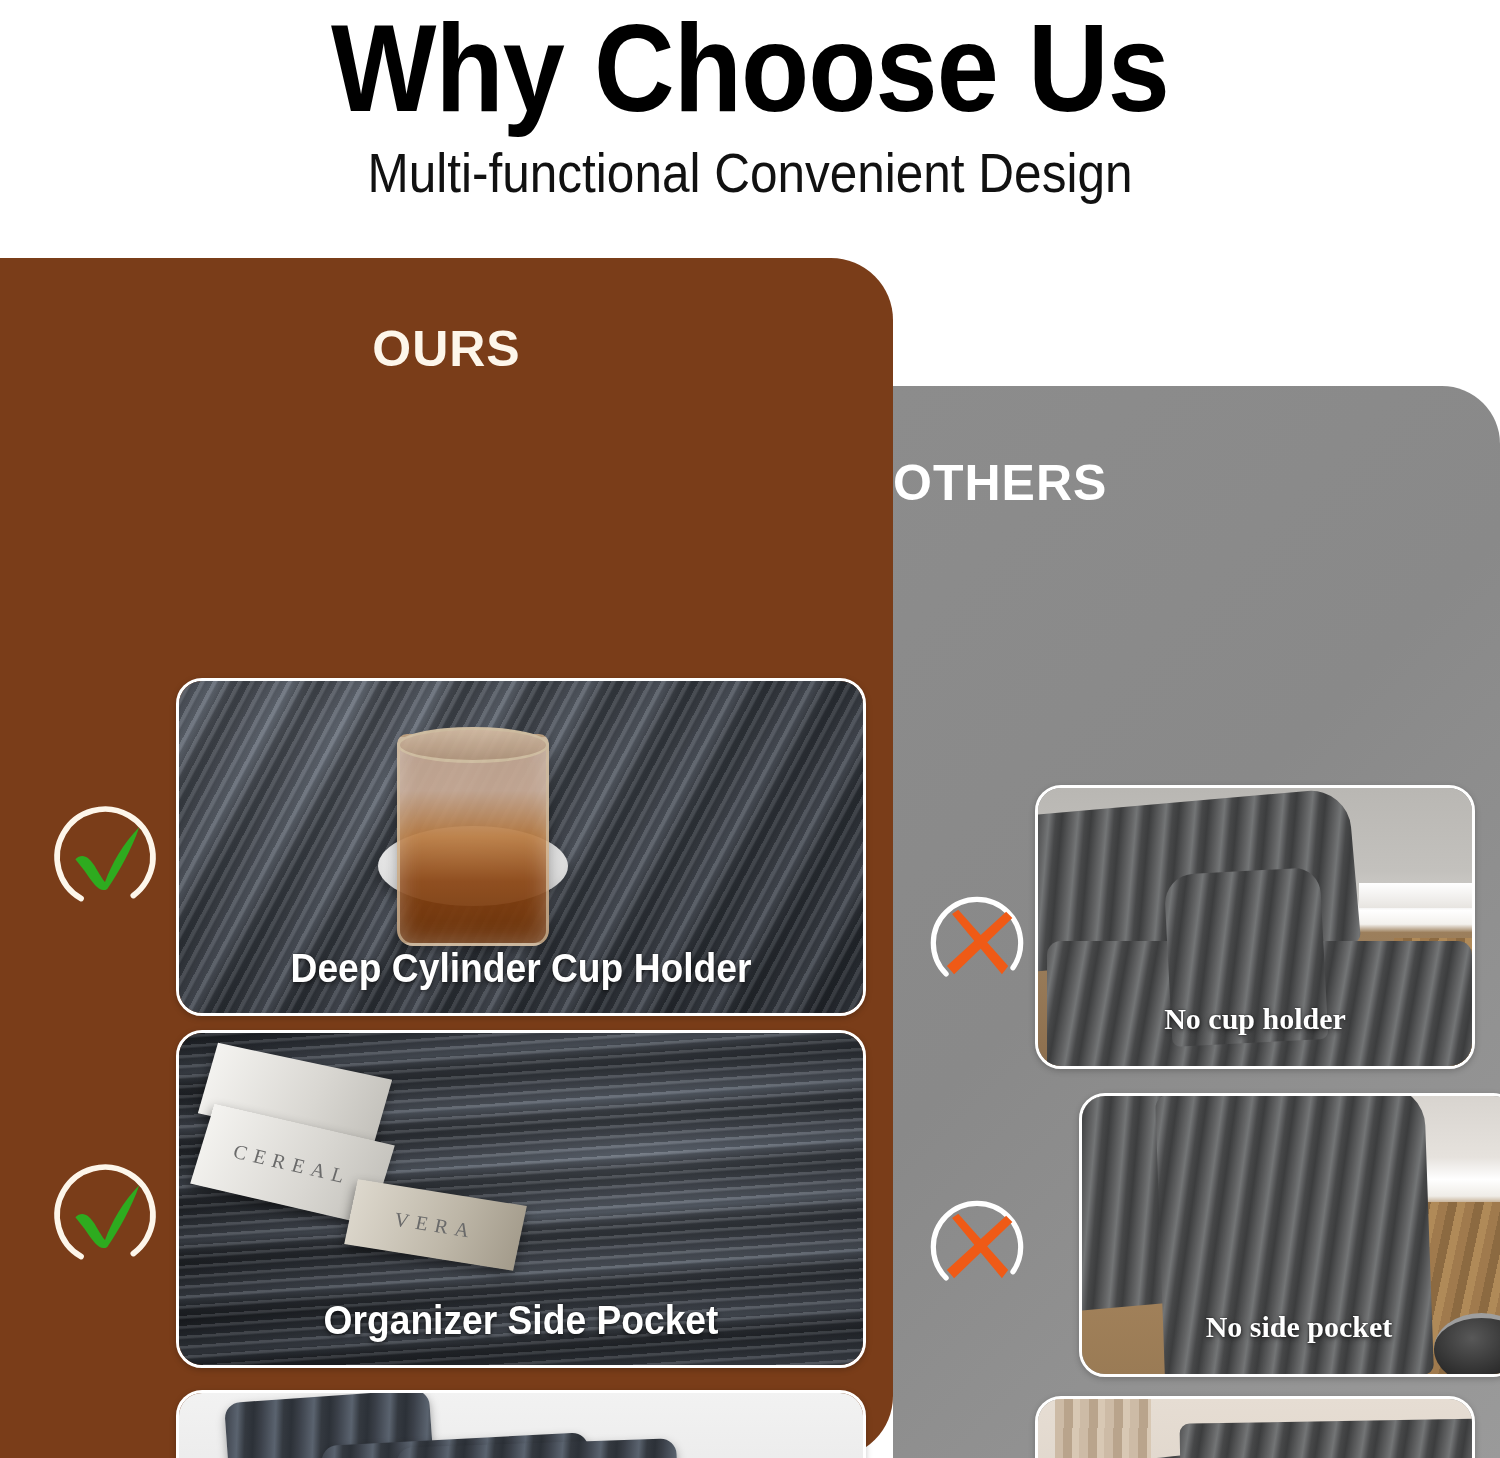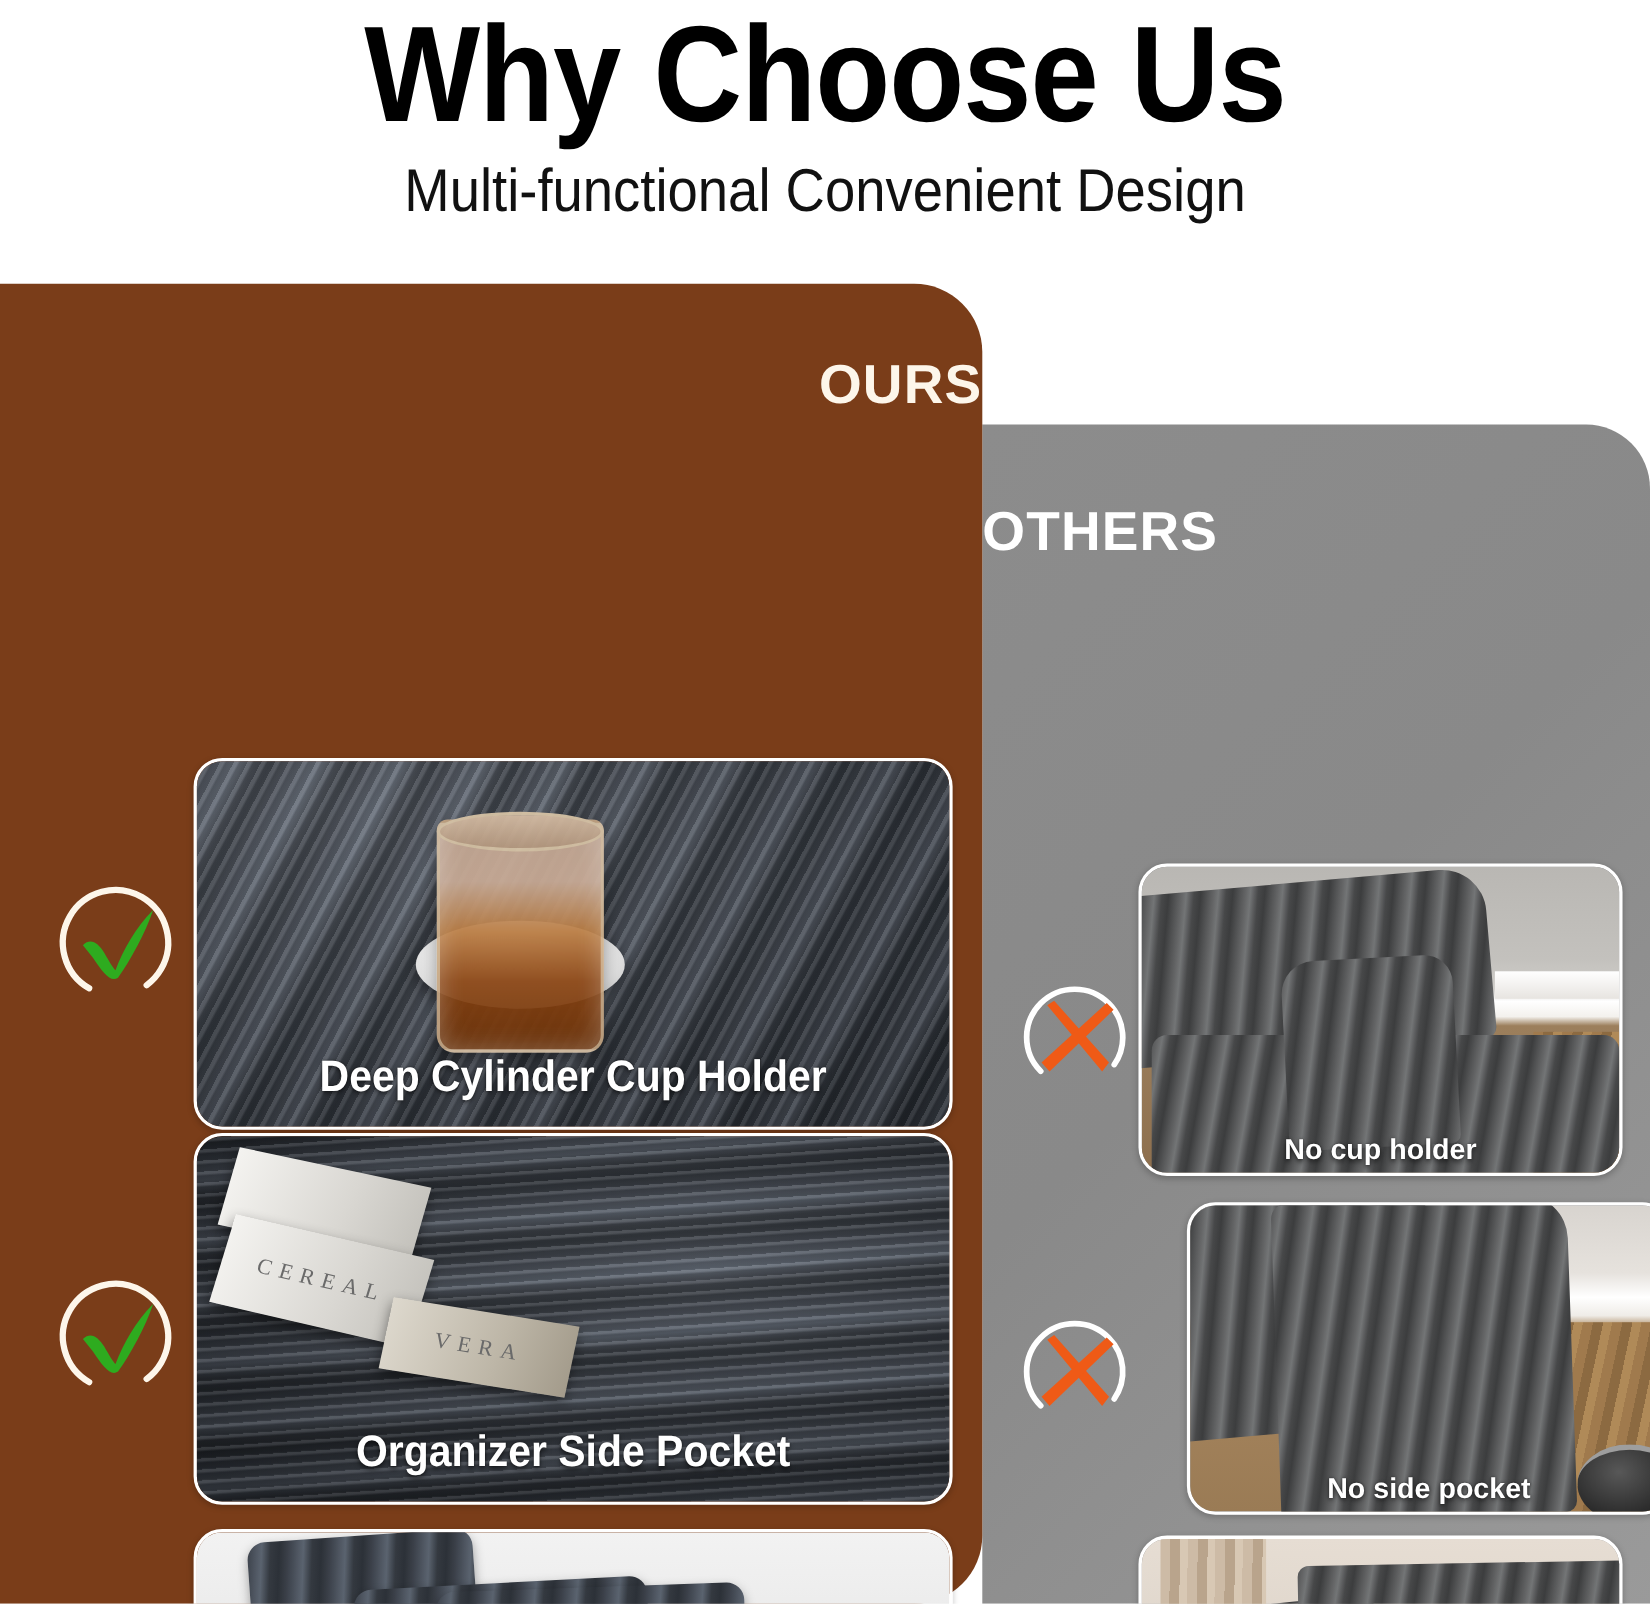--- a/index.html
+++ b/index.html
@@ -82,7 +82,7 @@
   }
   .label-ours {
     left: 0; top: 62px; width: 893px;
-    text-align: right;
+    text-align: center;
     color: #fdf6ea;
   }
   .label-others {

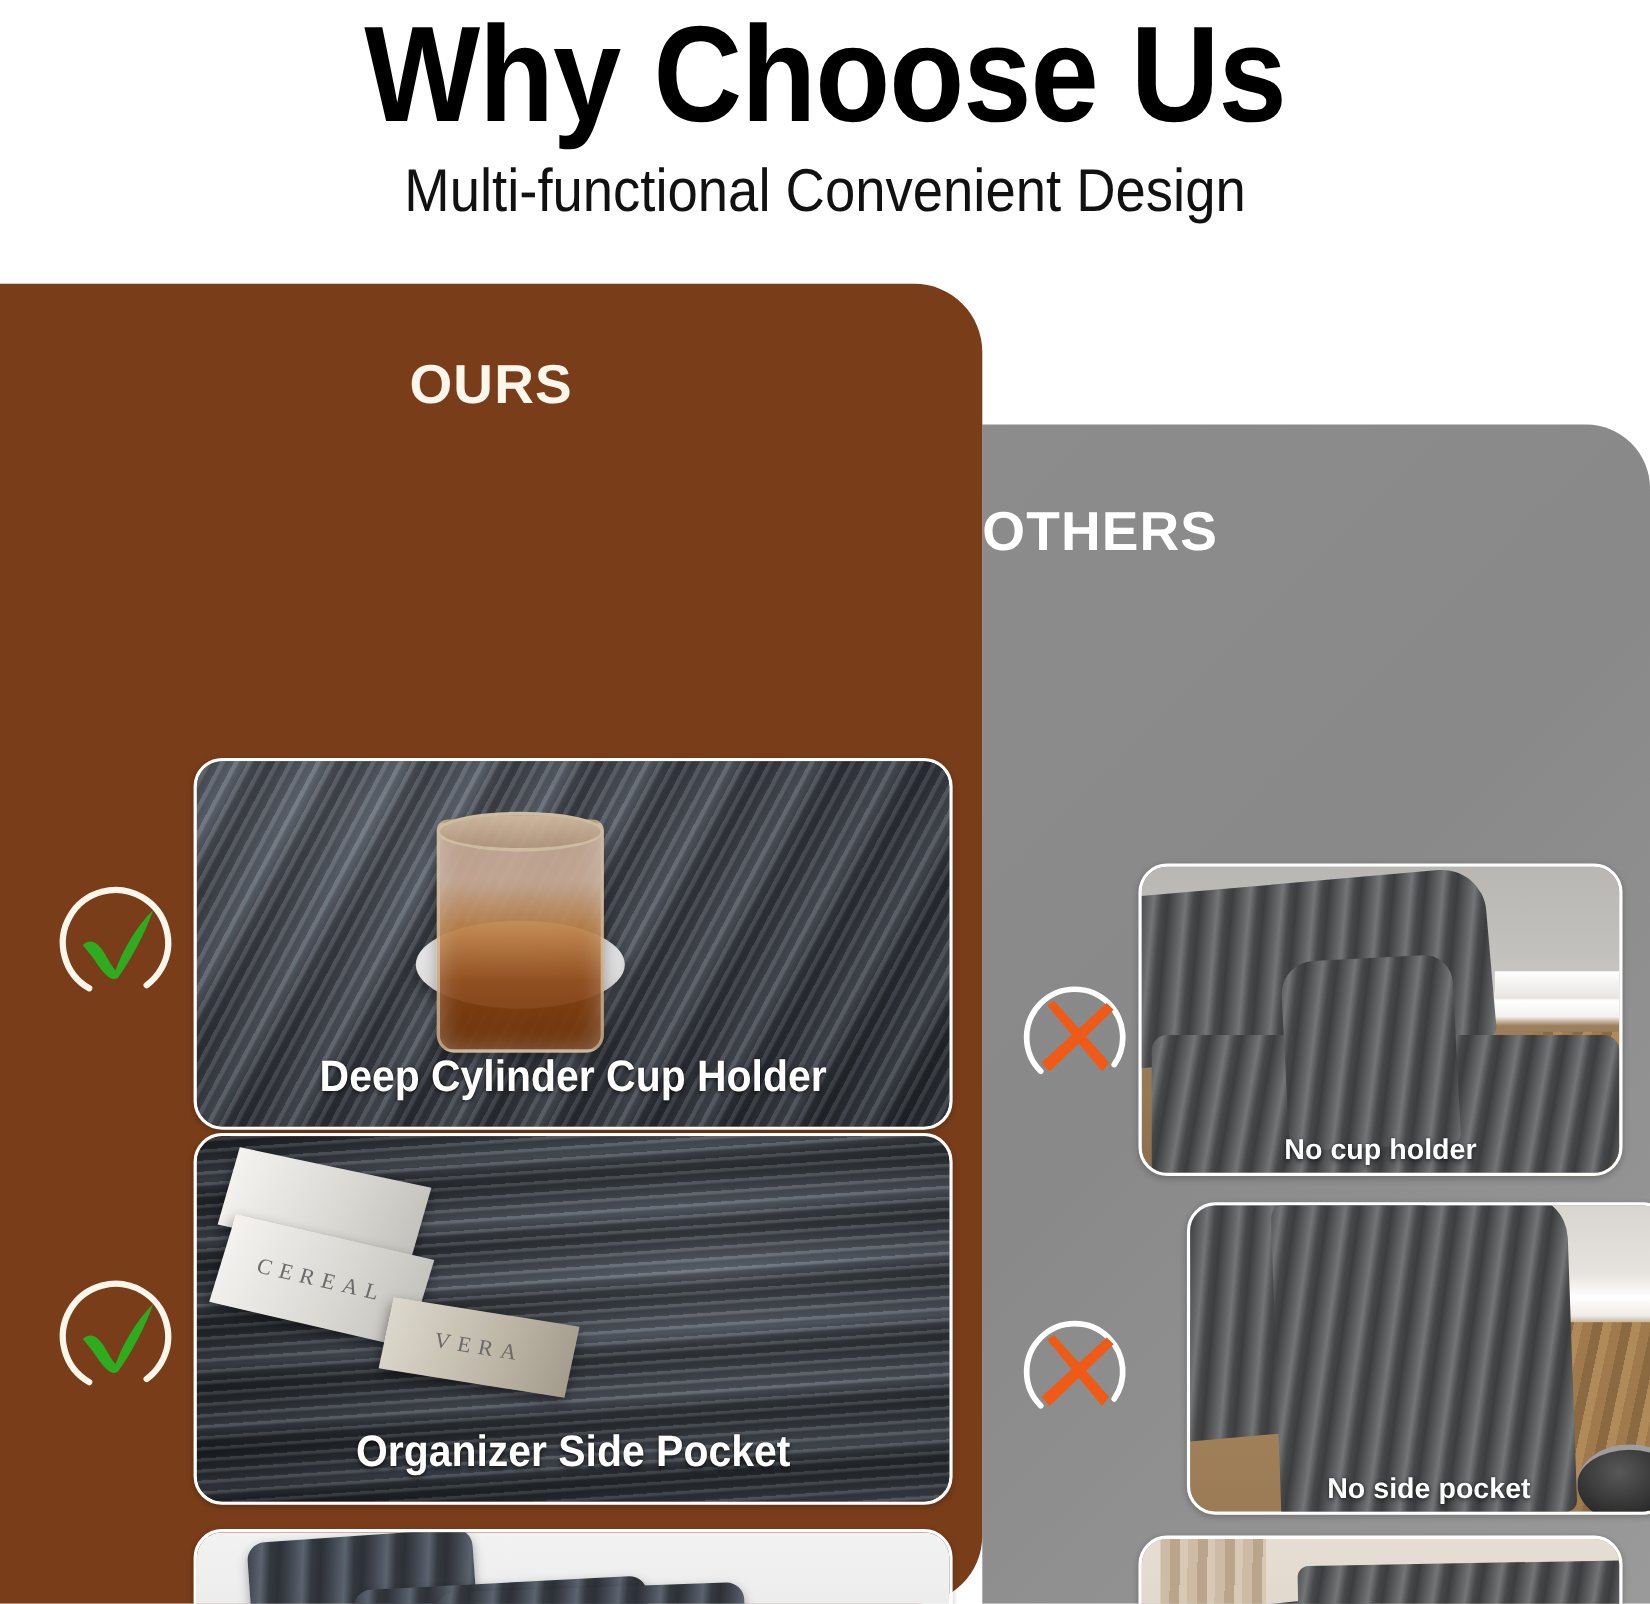--- a/index.html
+++ b/index.html
@@ -101,7 +101,7 @@
     box-shadow: 0 2px 6px rgba(0,0,0,.22);
   }
   .card-ours { width: 690px; height: 338px; left: 176px; }
-  .card-ours.c1 { top: 431px; }
+  .card-ours.c1 { top: 420px; }
   .card-ours.c2 { top: 772px; }
   .card-ours.c3 { top: 1132px; }
 

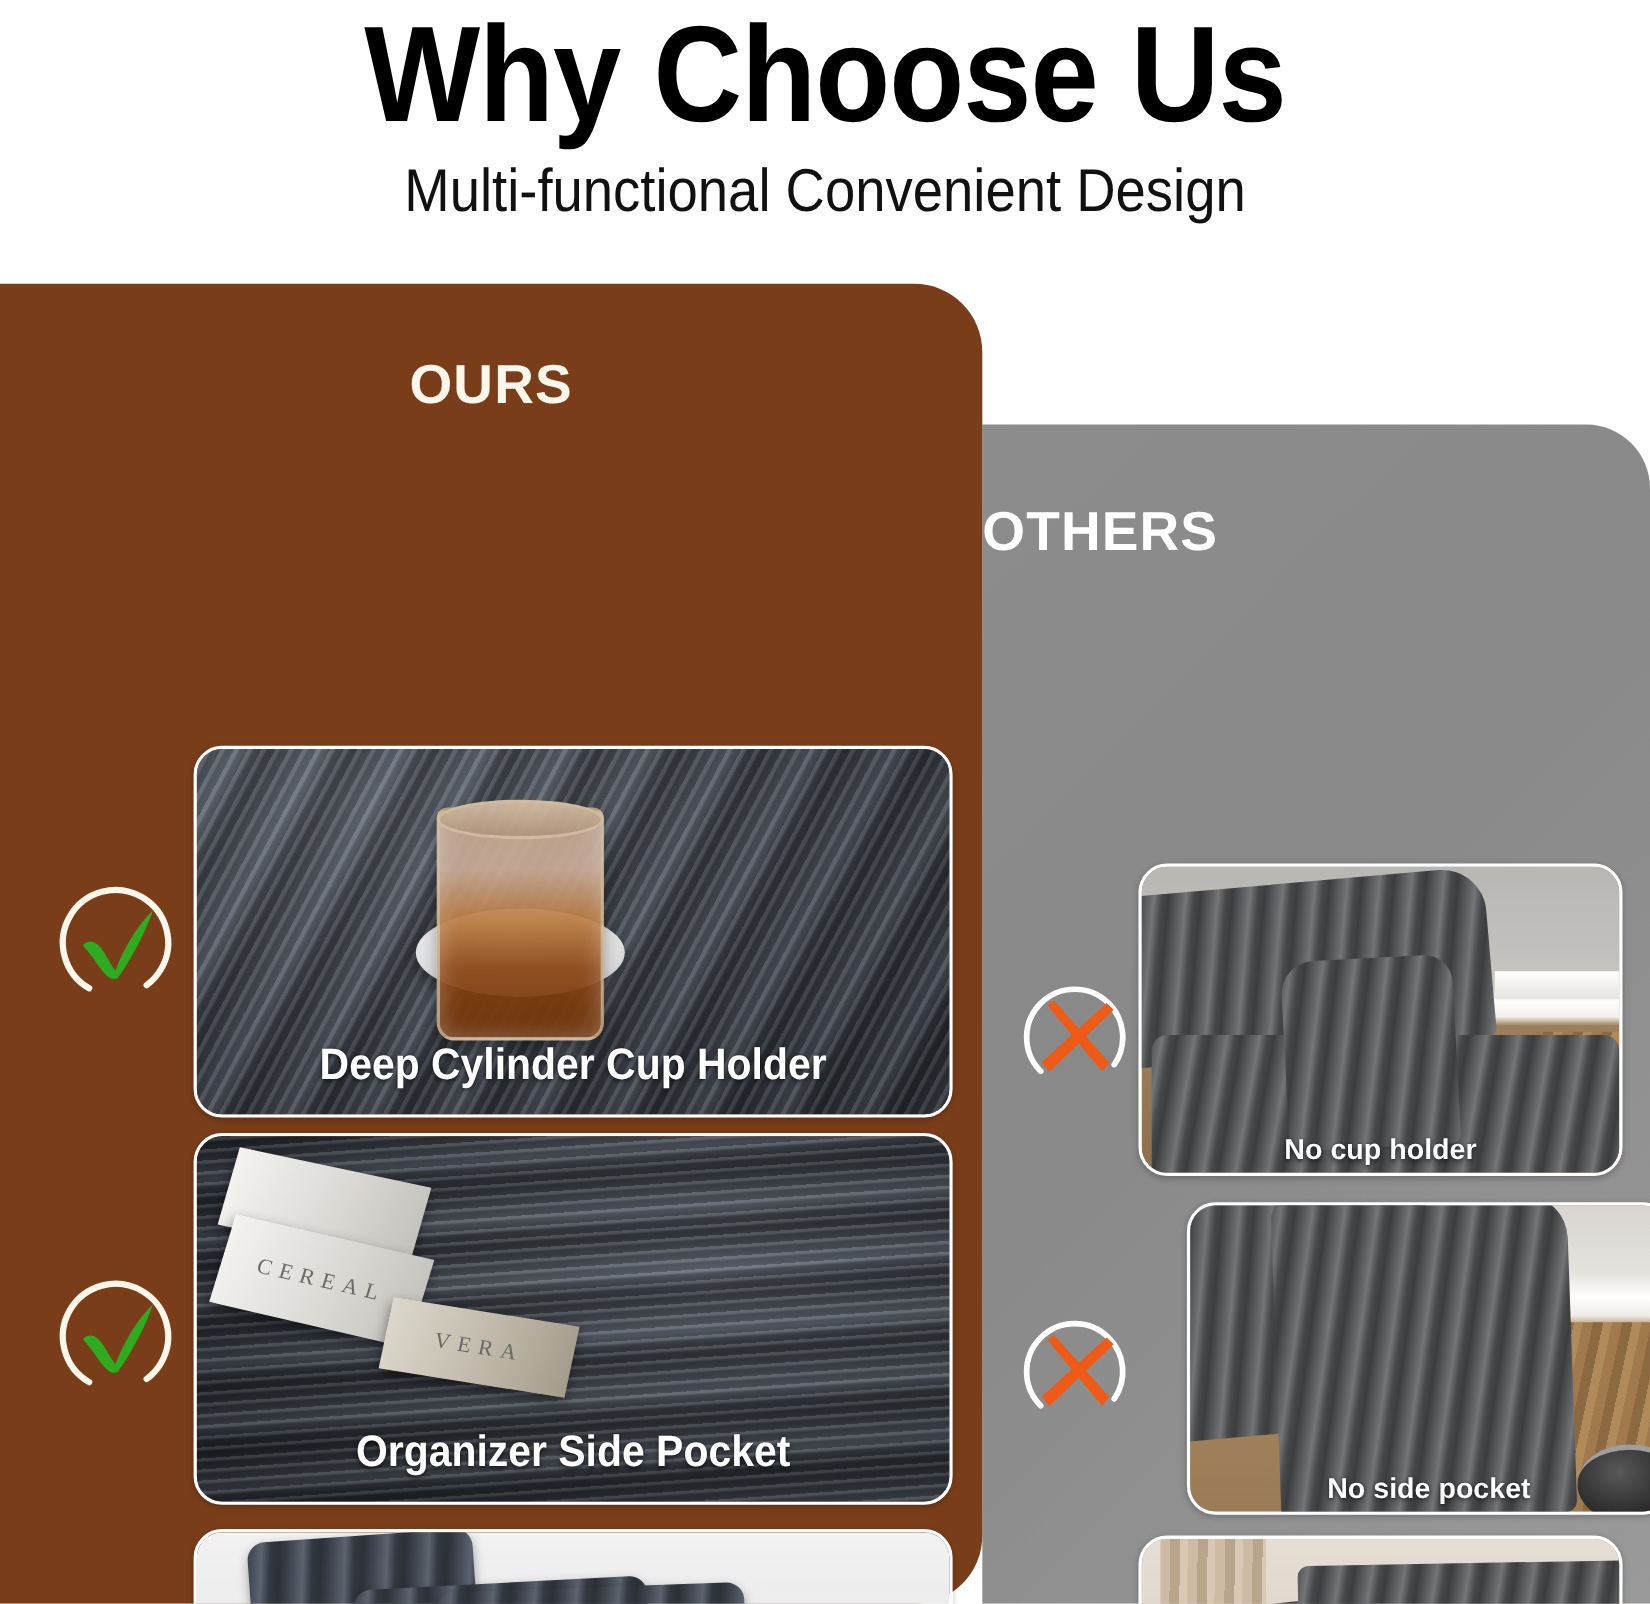--- a/index.html
+++ b/index.html
@@ -133,9 +133,9 @@
     transform: scaleX(0.93);
   }
   .cap-others {
-    bottom: 5px;
-    font-family: Liberation Sans, sans-serif;
-    font-size: 26px;
+    bottom: 30px;
+    font-family: Liberation Serif, serif;
+    font-size: 30px;
     line-height: 1.15;
   }
 

